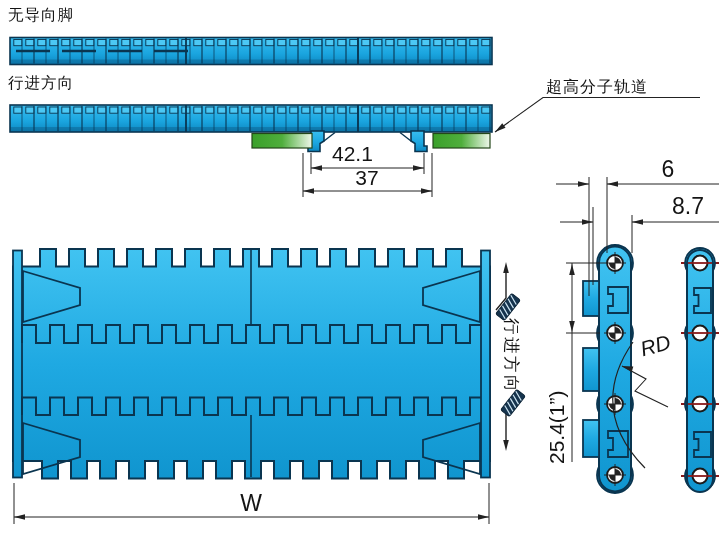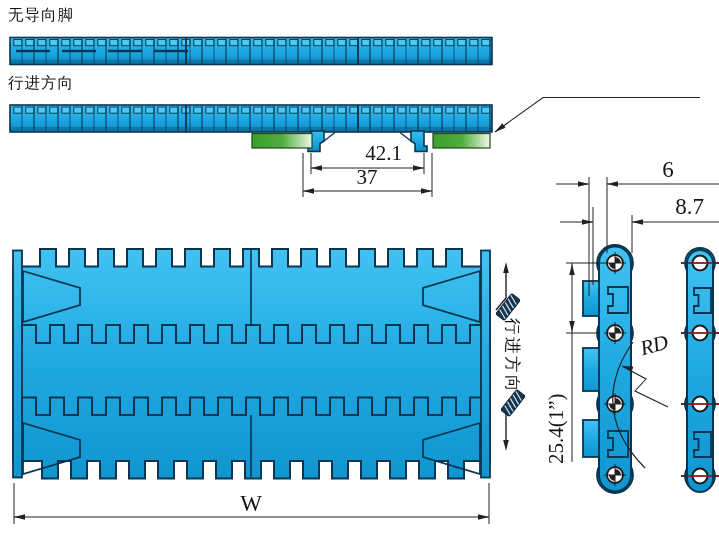--- a/index.html
+++ b/index.html
@@ -4,7 +4,7 @@
 <style>
   html,body{margin:0;padding:0;background:#fff;}
   .stage{position:relative;width:719px;height:536px;background:#ffffff;overflow:hidden;
-         font-family:Liberation Serif, serif;}
+         font-family:Liberation Sans, sans-serif;}
   svg{position:absolute;left:0;top:0;}
   .lbl{position:absolute;color:#141414;white-space:nowrap;line-height:1;}
   .cjk{font-size:15.5px;letter-spacing:1px;}

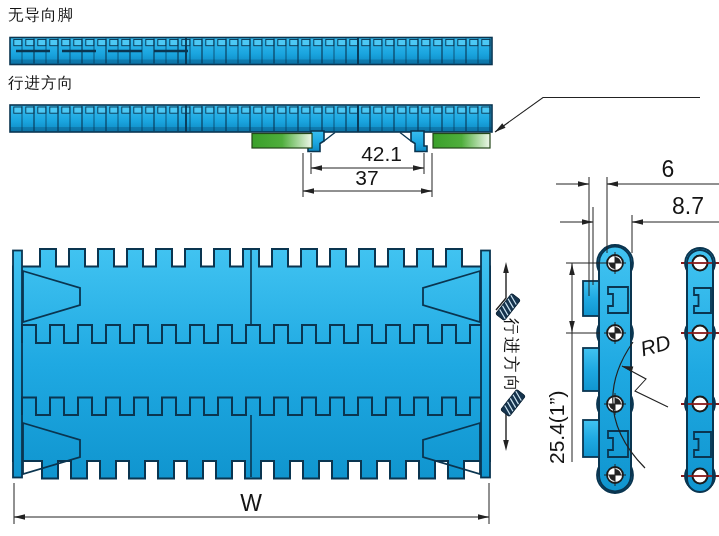--- a/index.html
+++ b/index.html
@@ -356,6 +356,7 @@
 
   <span class="lbl cjk" style="left:8px;top:7px">无导向脚</span>
   <span class="lbl cjk" style="left:8px;top:75px">行进方向</span>
+  <span class="lbl cjk" style="left:546px;top:79px;font-size:16px">超高分子轨道</span>
   <span class="lbl dim" style="left:332px;top:143px;width:70px;text-align:right">42.1</span>
   <span class="lbl dim" style="left:332px;top:167px;width:70px;text-align:center">37</span>
   <span class="lbl dim-big" style="left:221px;top:492px;width:60px;text-align:center">W</span>

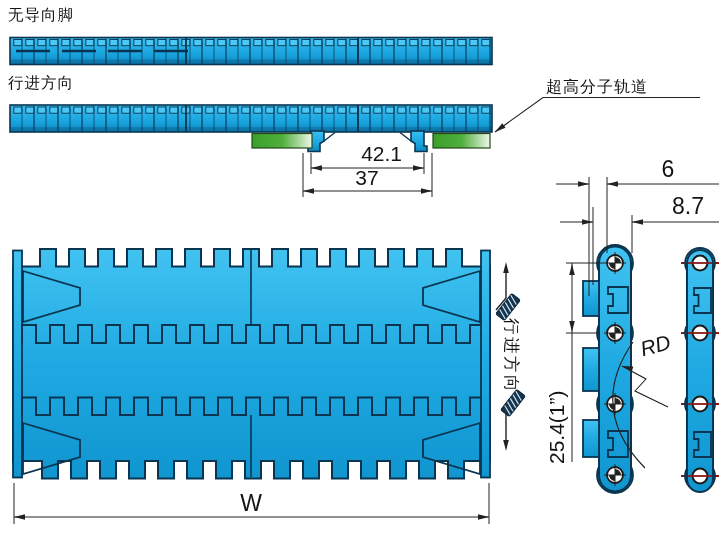--- a/index.html
+++ b/index.html
@@ -357,7 +357,7 @@
   <span class="lbl cjk" style="left:8px;top:7px">无导向脚</span>
   <span class="lbl cjk" style="left:8px;top:75px">行进方向</span>
   <span class="lbl cjk" style="left:546px;top:79px;font-size:16px">超高分子轨道</span>
-  <span class="lbl dim" style="left:332px;top:143px;width:70px;text-align:right">42.1</span>
+  <span class="lbl dim" style="left:332px;top:143px;width:70px;text-align:left">42.1</span>
   <span class="lbl dim" style="left:332px;top:167px;width:70px;text-align:center">37</span>
   <span class="lbl dim-big" style="left:221px;top:492px;width:60px;text-align:center">W</span>
   <span class="lbl dim-big" style="left:650px;top:158px;width:36px;text-align:center">6</span>

